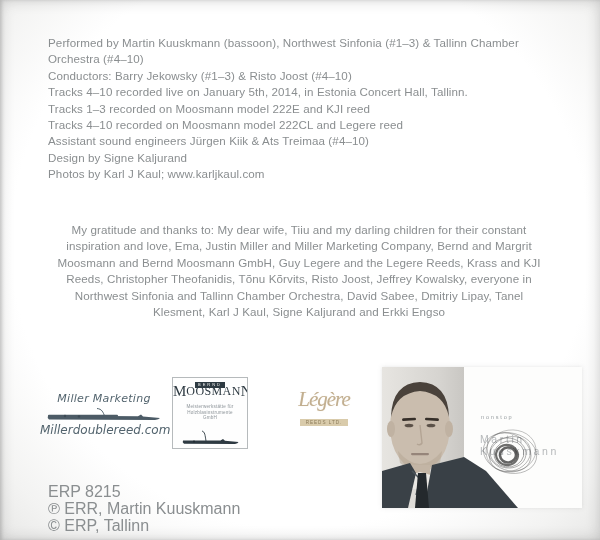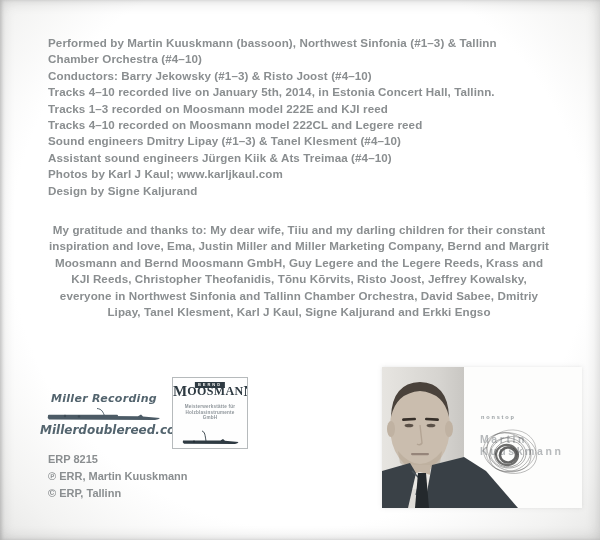--- a/index.html
+++ b/index.html
@@ -12,7 +12,6 @@
     position:relative;width:600px;height:540px;
     background:radial-gradient(ellipse at 50% 45%, #ffffff 68%, #f3f3f2 88%, #e8e8e7 100%);
     box-shadow:inset 0 0 14px rgba(90,90,90,.28), inset 2px 0 3px rgba(120,120,120,.25);
-    font-weight:bold;
   }
   
   .credits{

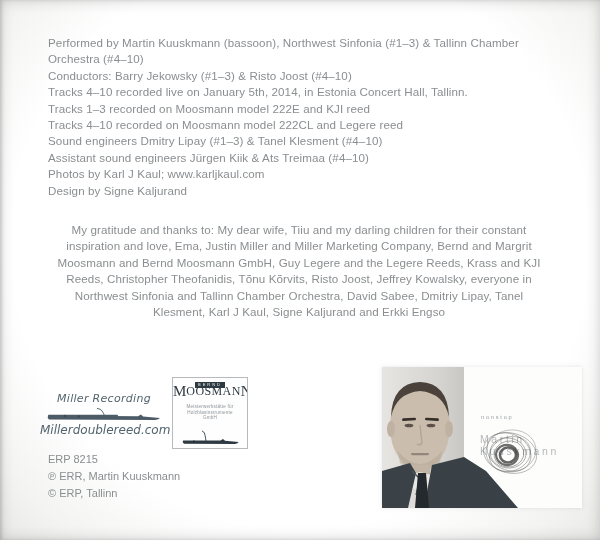--- a/index.html
+++ b/index.html
@@ -108,7 +108,6 @@
     <div class="line">Tracks 4–10 recorded live on January 5th, 2014, in Estonia Concert Hall, Tallinn.</div>
     <div class="line">Tracks 1–3 recorded on Moosmann model 222E and KJI reed</div>
     <div class="line">Tracks 4–10 recorded on Moosmann model 222CL and Legere reed</div>
-    <div class="line">Sound engineers Dmitry Lipay (#1–3) &amp; Tanel Klesment (#4–10)</div>
     <div class="line">Assistant sound engineers Jürgen Kiik &amp; Ats Treimaa (#4–10)</div>
     <div class="line">Photos by Karl J Kaul; www.karljkaul.com</div>
     <div class="line">Design by Signe Kaljurand</div>

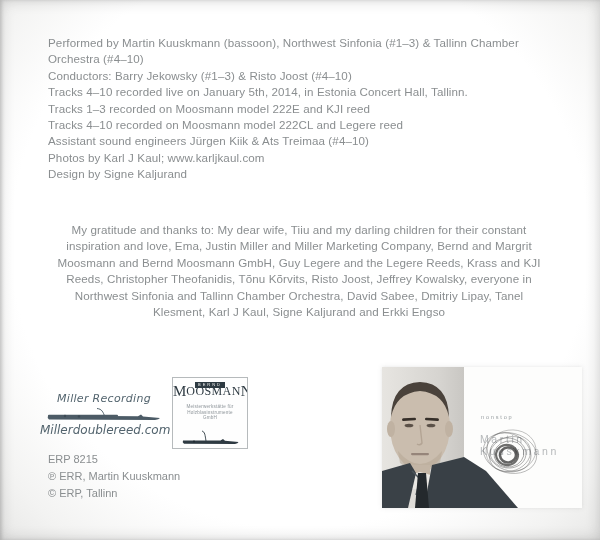--- a/index.html
+++ b/index.html
@@ -109,8 +109,8 @@
     <div class="line">Tracks 1–3 recorded on Moosmann model 222E and KJI reed</div>
     <div class="line">Tracks 4–10 recorded on Moosmann model 222CL and Legere reed</div>
     <div class="line">Assistant sound engineers Jürgen Kiik &amp; Ats Treimaa (#4–10)</div>
+    <div class="line">Design by Signe Kaljurand</div>
     <div class="line">Photos by Karl J Kaul; www.karljkaul.com</div>
-    <div class="line">Design by Signe Kaljurand</div>
   </div>
 
   <div class="gratitude">My gratitude and thanks to: My dear wife, Tiiu and my darling children for their constant inspiration and love, Ema, Justin Miller and Miller Marketing Company, Bernd and Margrit Moosmann and Bernd Moosmann GmbH, Guy Legere and the Legere Reeds, Krass and KJI Reeds, Christopher Theofanidis, Tõnu Kõrvits, Risto Joost, Jeffrey Kowalsky, everyone in Northwest Sinfonia and Tallinn Chamber Orchestra, David Sabee, Dmitriy Lipay, Tanel Klesment, Karl J Kaul, Signe Kaljurand and Erkki Engso</div>

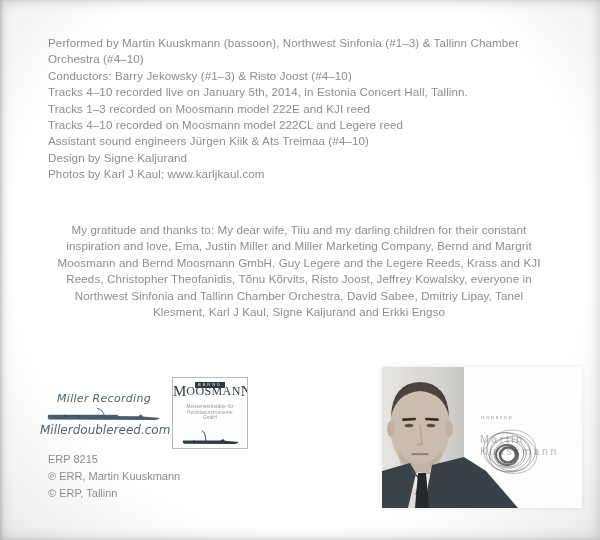--- a/index.html
+++ b/index.html
@@ -122,7 +122,7 @@
   </div>
 
   <div class="miller">
-    <div class="title">Miller Recording</div>
+    <div class="title">Miller Marketing</div>
     <svg width="118" height="16" viewBox="0 0 118 16">
       <path d="M60 11 C58 6 57 3 52 2.5" fill="none" stroke="#53646e" stroke-width="1"></path>
       <path d="M3 9.5 Q2 12 4 13.5 L110 14 Q114 13.5 115 12 L98 10.5 L96 8.5 L93 10.2 Z" fill="#4c5b66"></path>

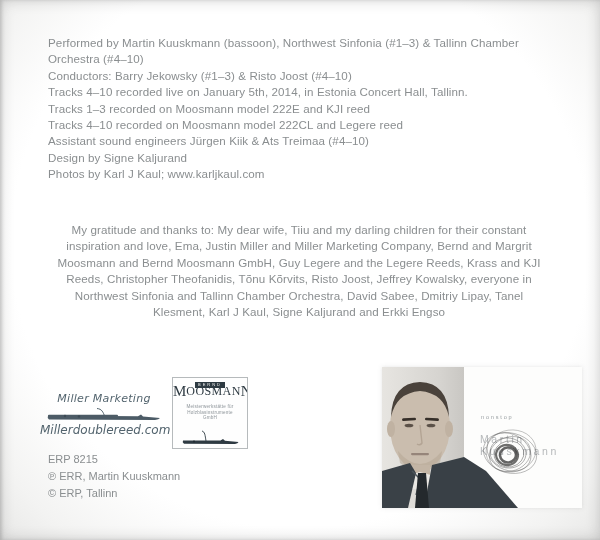--- a/index.html
+++ b/index.html
@@ -150,6 +150,10 @@
     </svg>
   </div>
 
+  <div class="legere">
+    <div class="brand">Légère</div>
+    <div class="band">REEDS LTD.</div>
+  </div>
 
   <div class="album">
     <svg class="photo" width="200" height="141" viewBox="0 0 200 141">

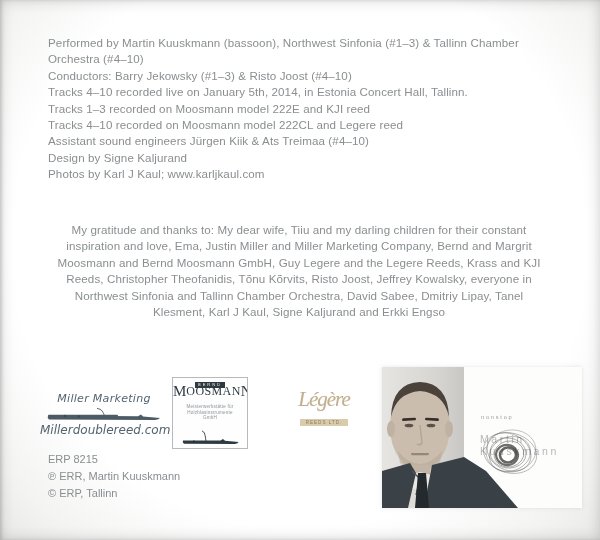--- a/index.html
+++ b/index.html
@@ -25,8 +25,8 @@
     font-size:11.6px;line-height:16.4px;color:#8a8e90;letter-spacing:.1px;text-align:center;
   }
   .catalog{
-    position:absolute;left:48px;top:451px;
-    font-size:11px;line-height:16.8px;color:#8a8e90;
+    position:absolute;left:48px;top:484px;
+    font-size:16px;line-height:16.8px;color:#8a8e90;
   }
   
   .miller{

